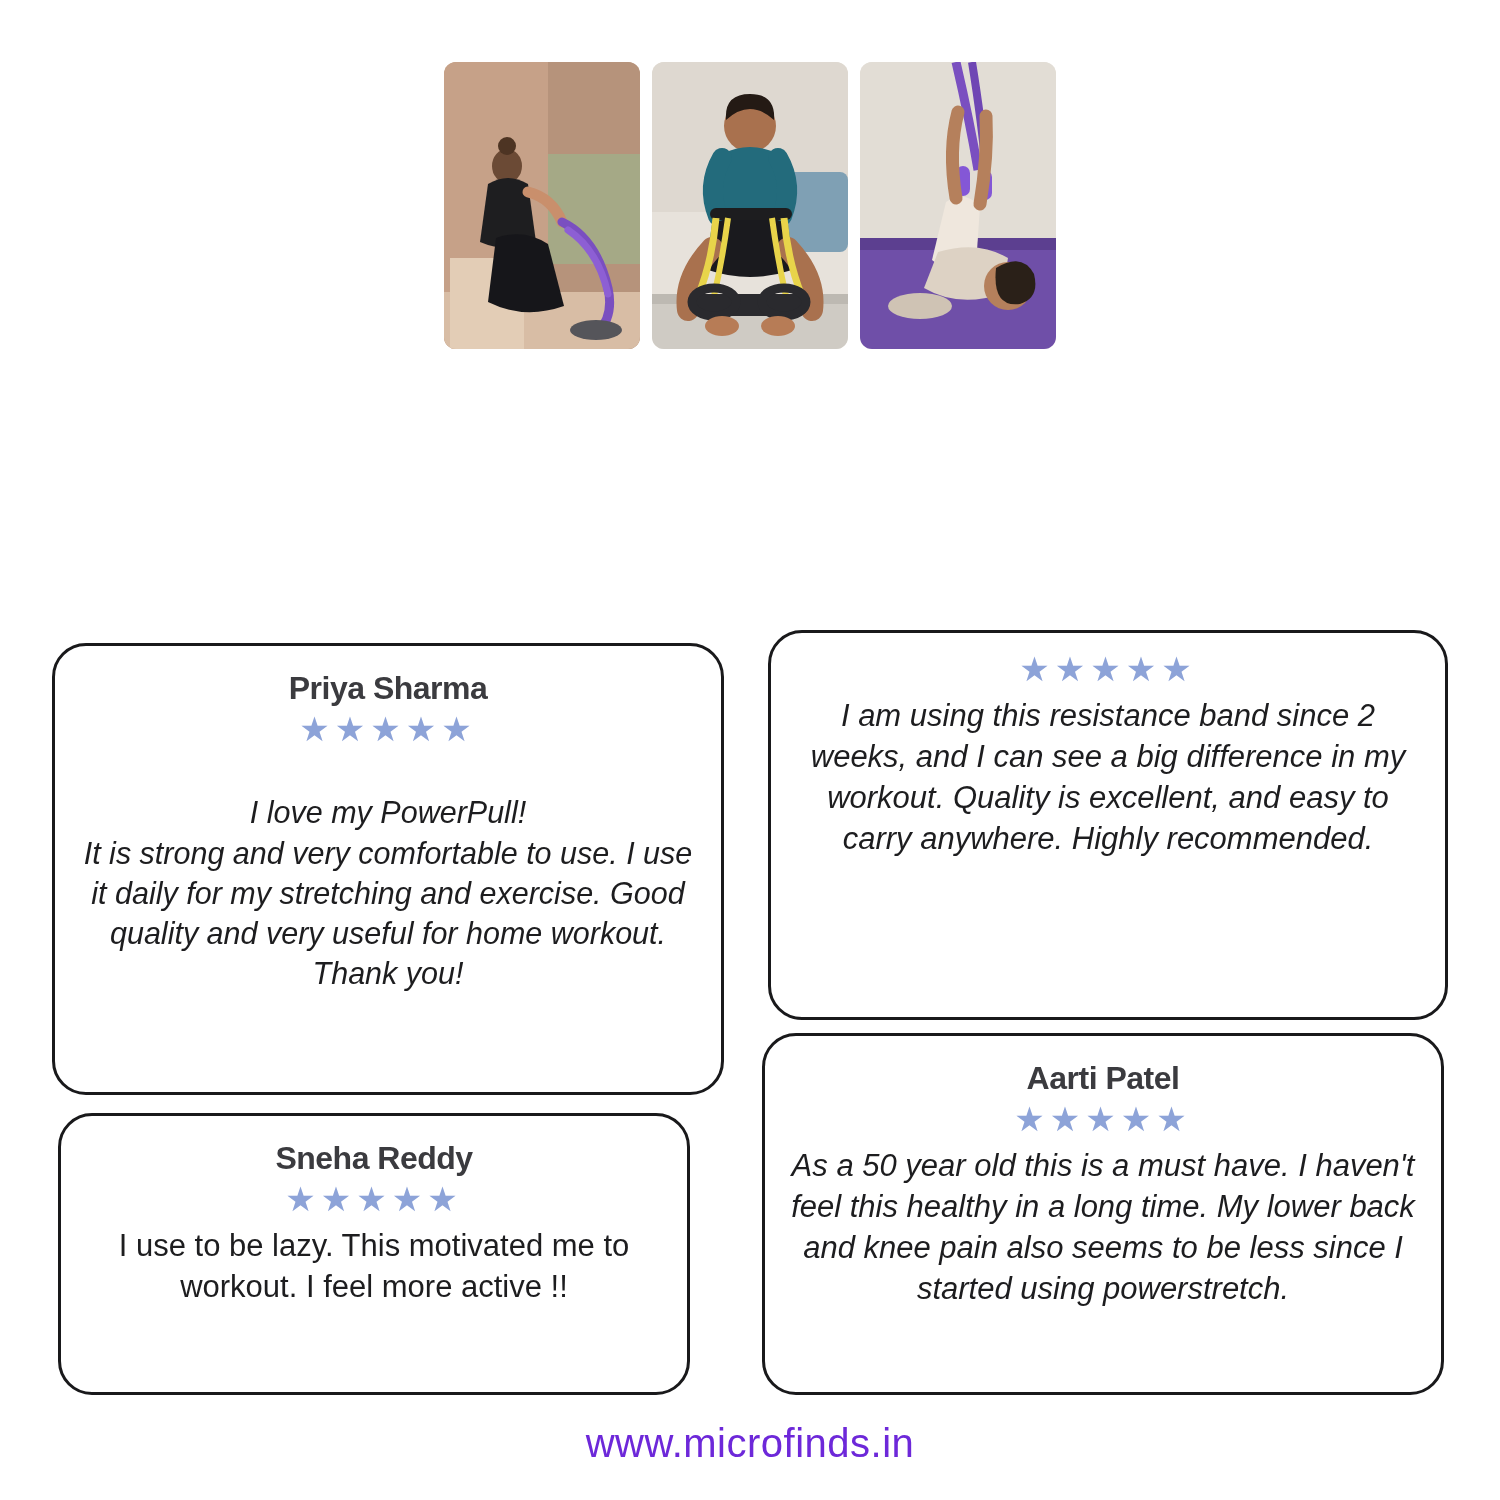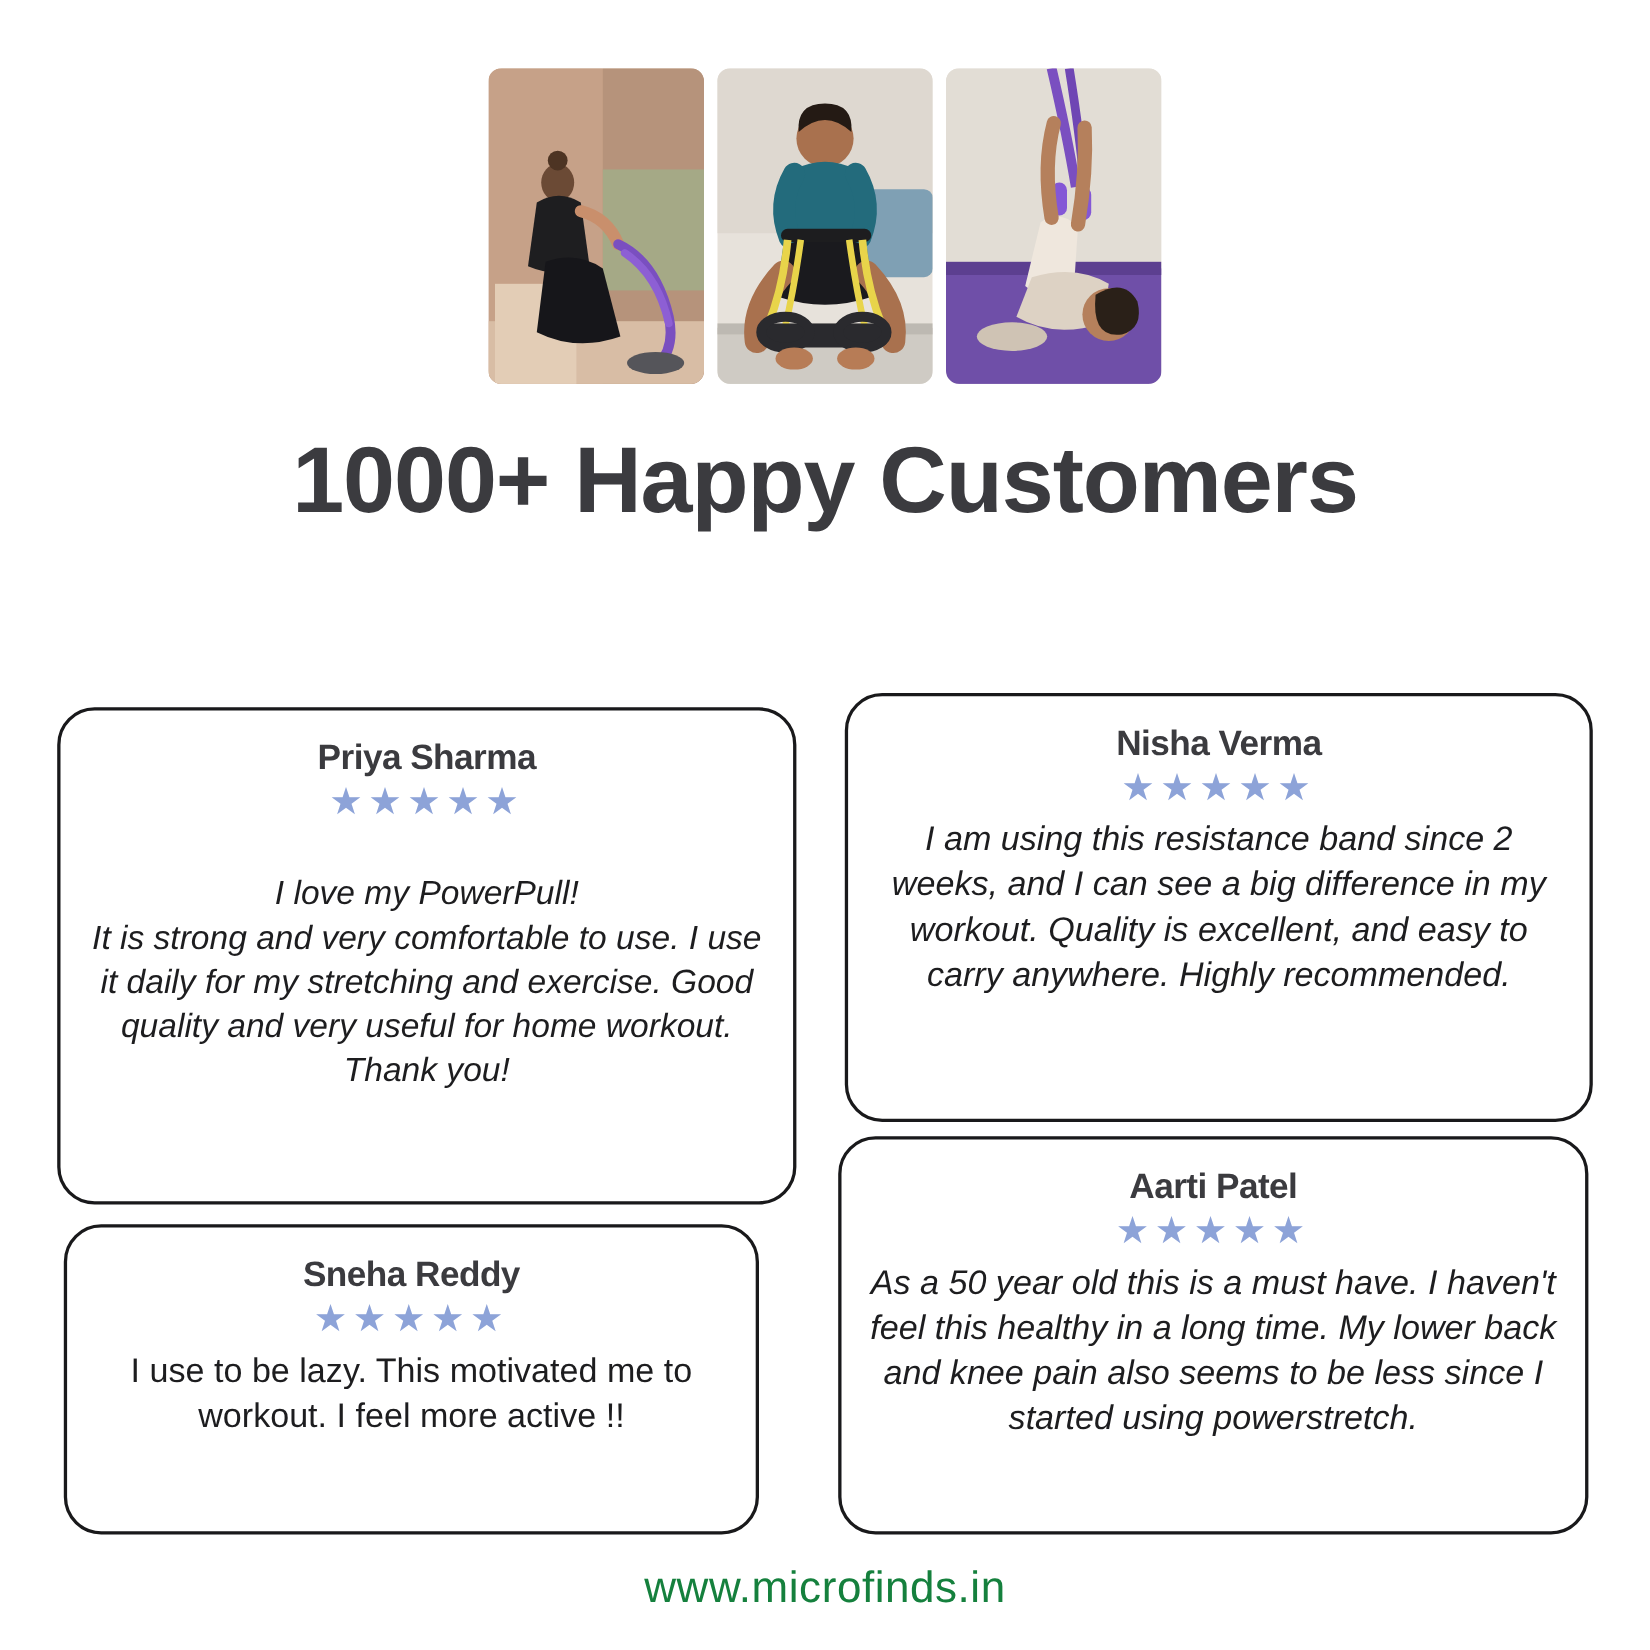--- a/index.html
+++ b/index.html
@@ -186,7 +186,6 @@
 
   </div>
 
-  <h1 class="headline">1000+ Happy Customers</h1>
 
   <div class="reviews">
 

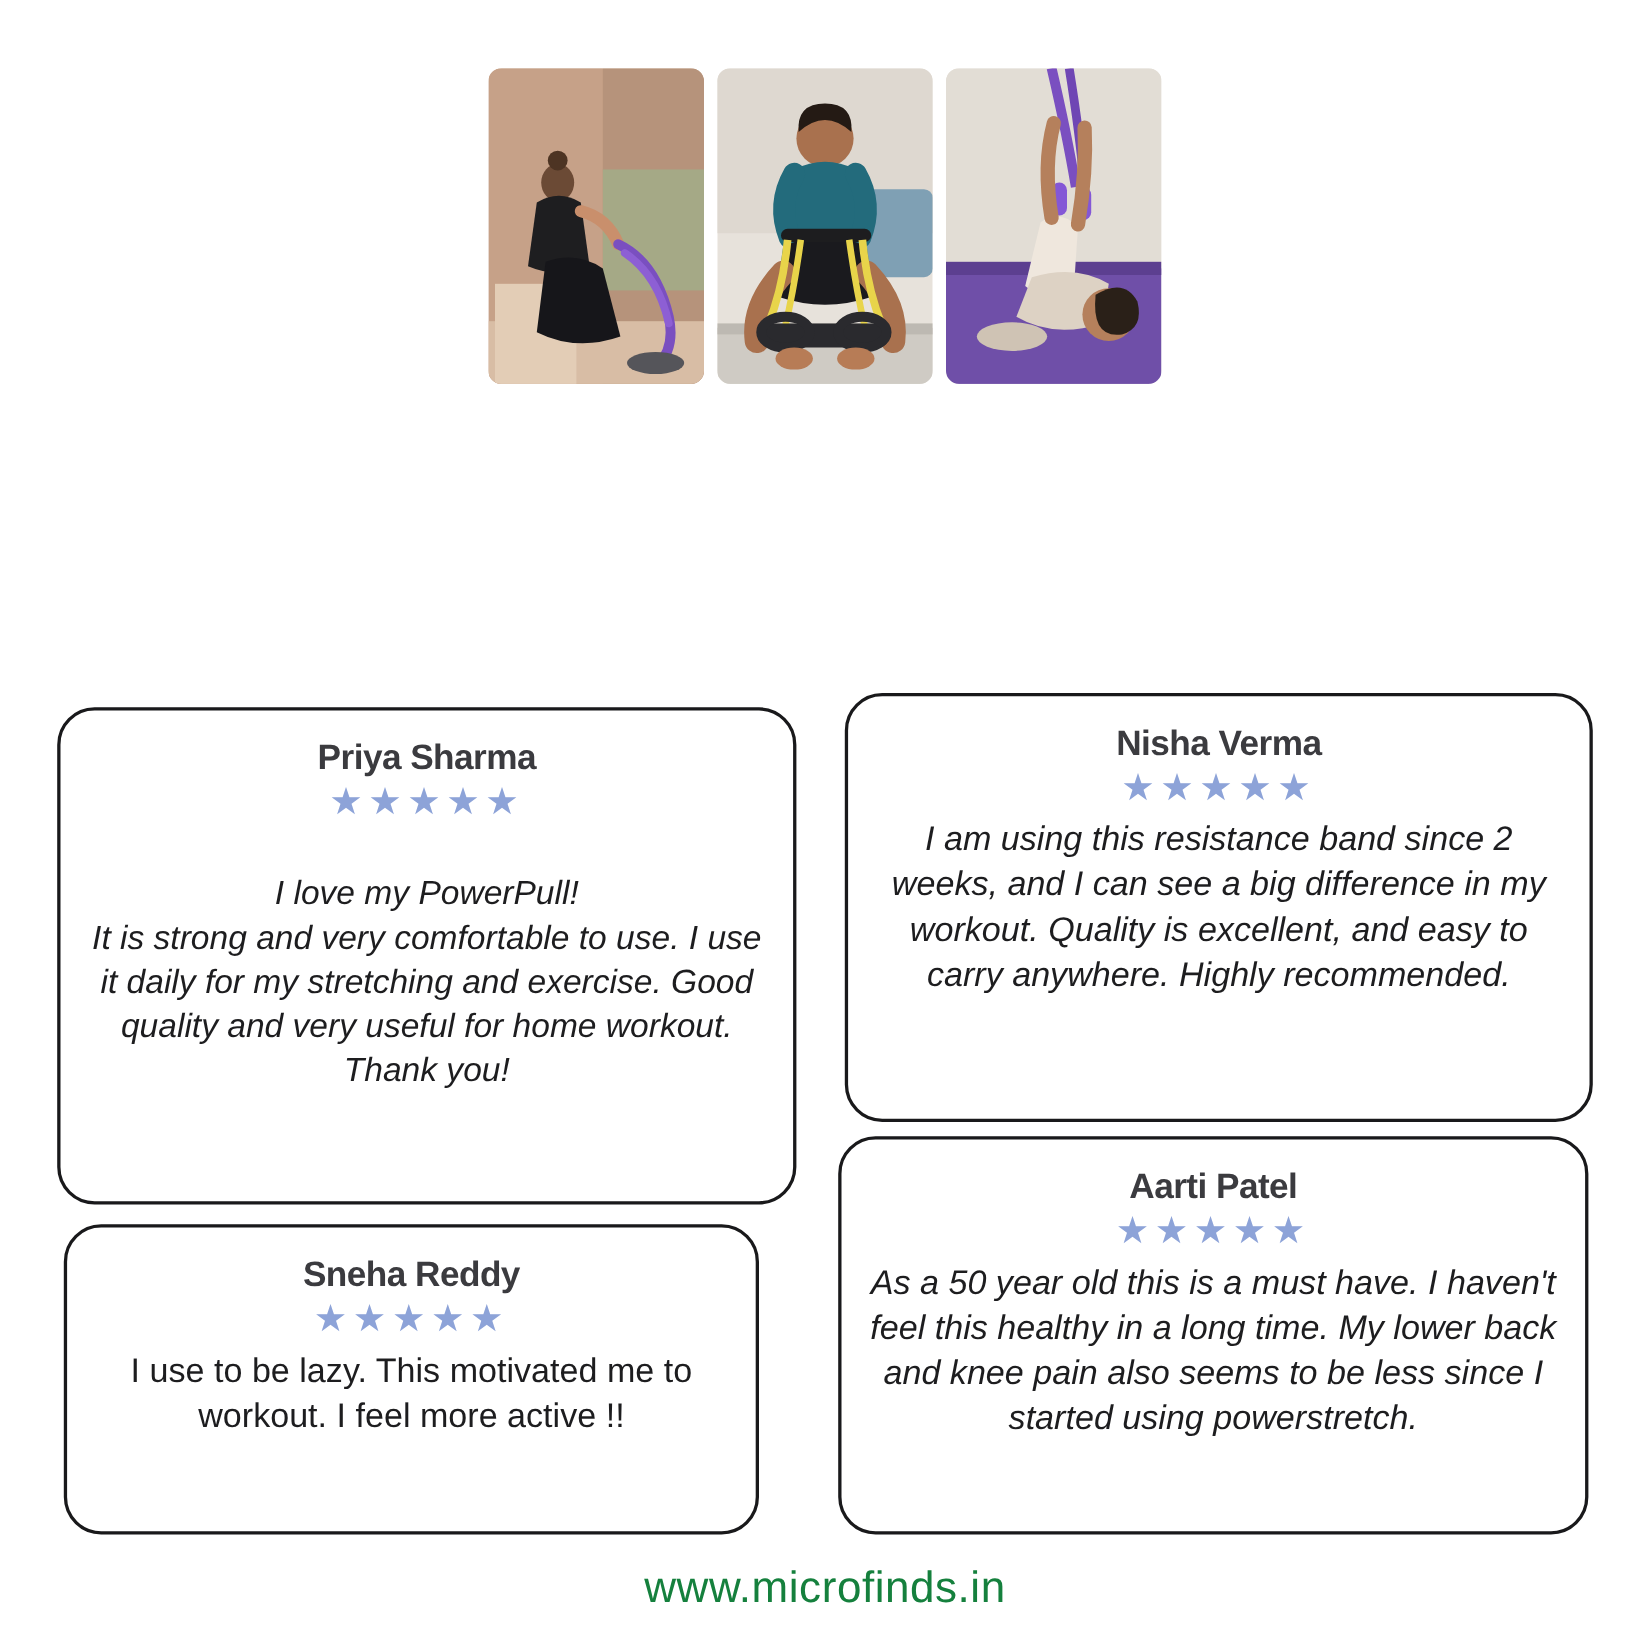--- a/index.html
+++ b/index.html
@@ -203,7 +203,6 @@
     </div>
 
     <div class="card" id="card-nisha">
-      <div class="name">Nisha Verma</div>
       <div class="stars">★★★★★</div>
       <div class="body">I am using this resistance band since 2 weeks, and I can see a big difference in my workout. Quality is excellent, and easy to carry anywhere. Highly recommended.</div>
     </div>

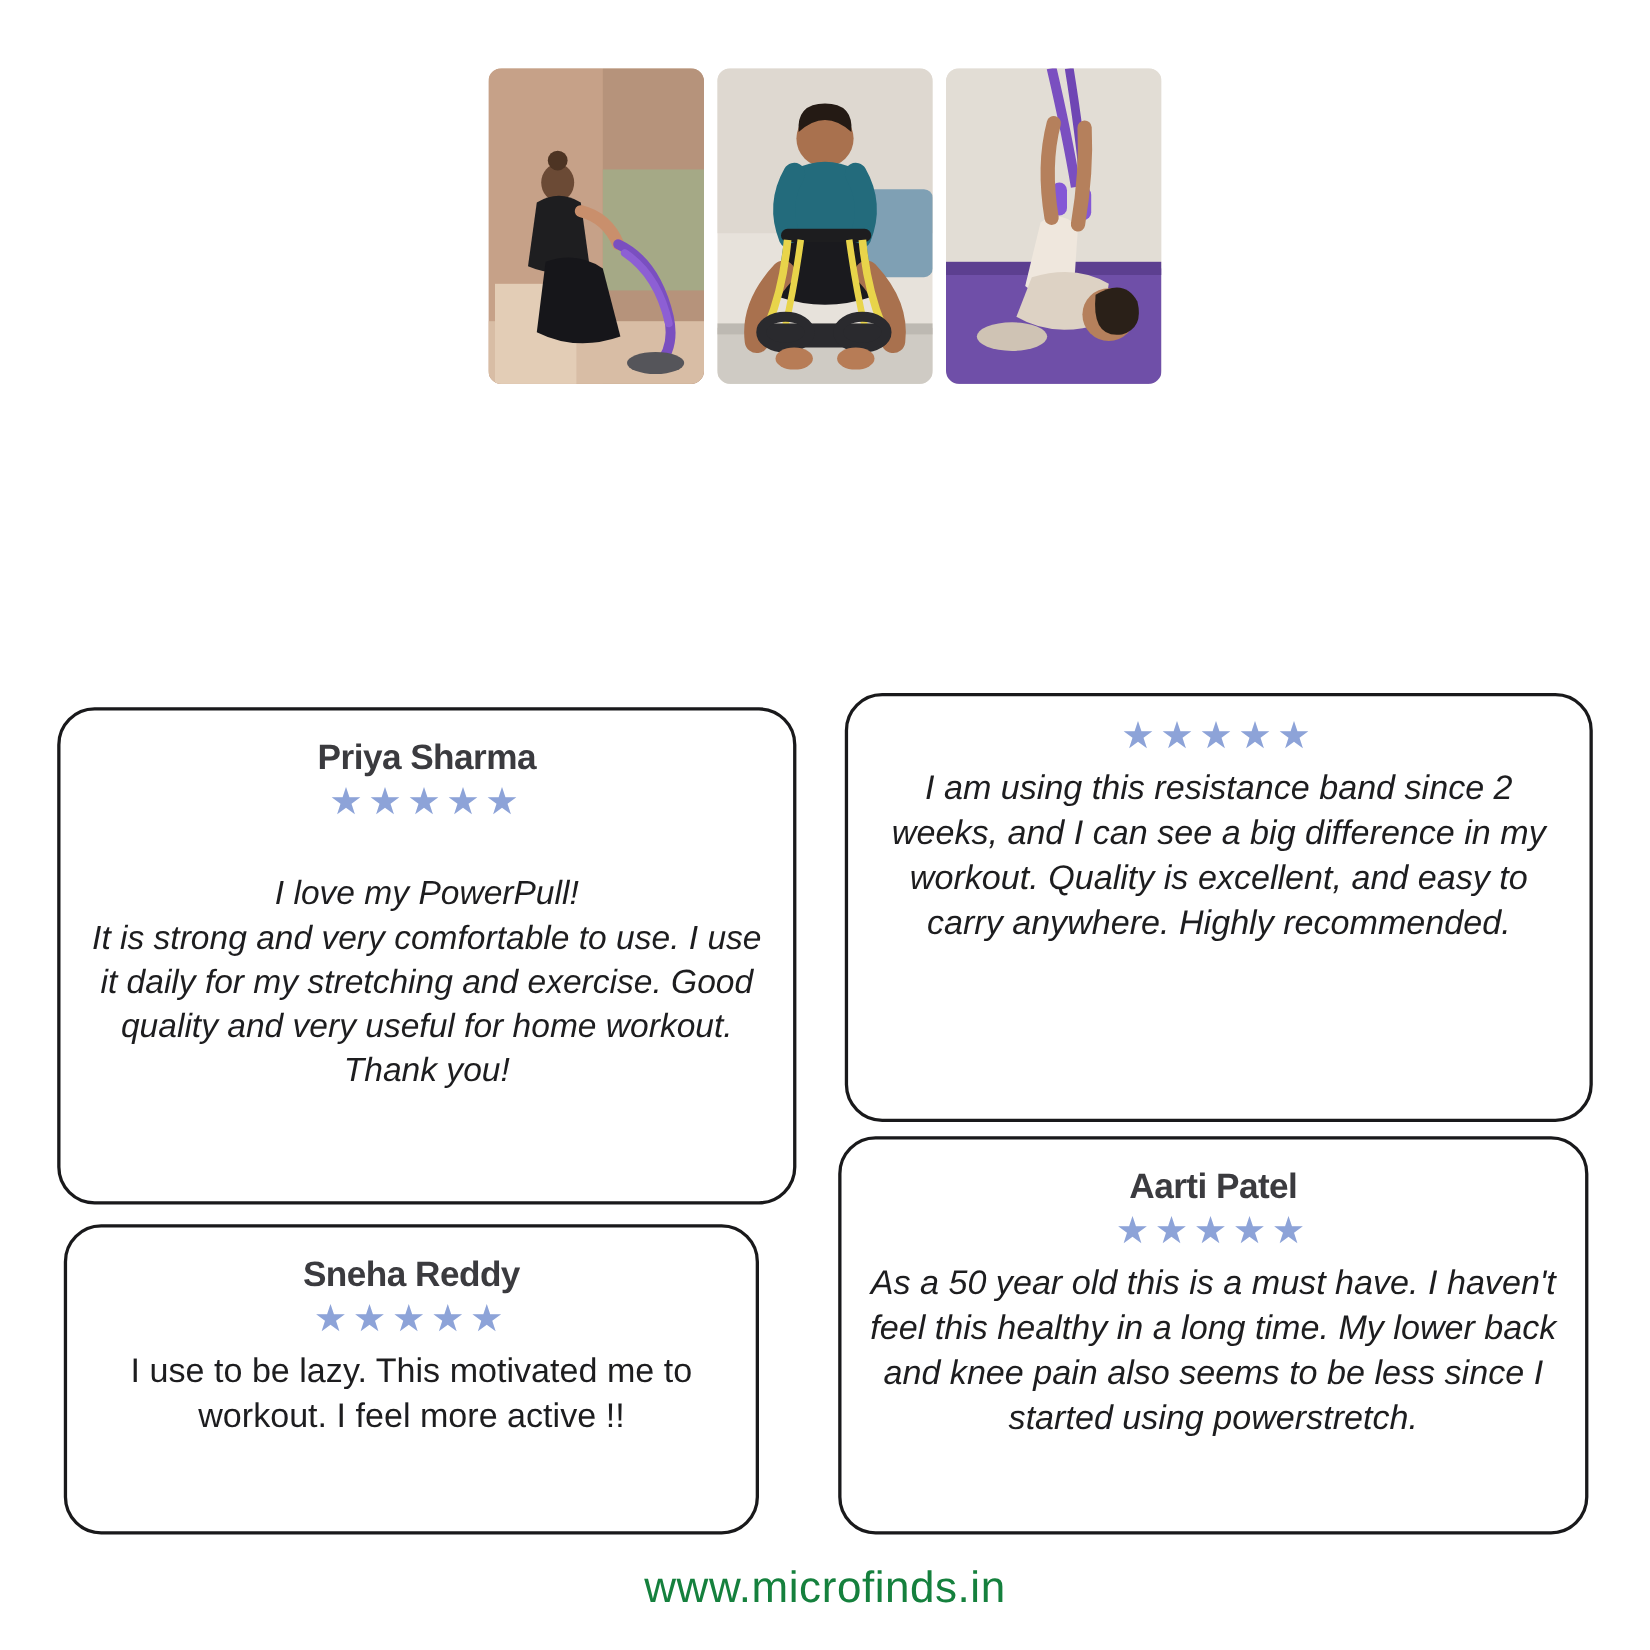--- a/index.html
+++ b/index.html
@@ -106,7 +106,7 @@
     width: 1500px;
     text-align: center;
     font-size: 40px;
-    color: #15803d;
+    color: #6d28d9;
     letter-spacing: 0.5px;
   }
 </style>

